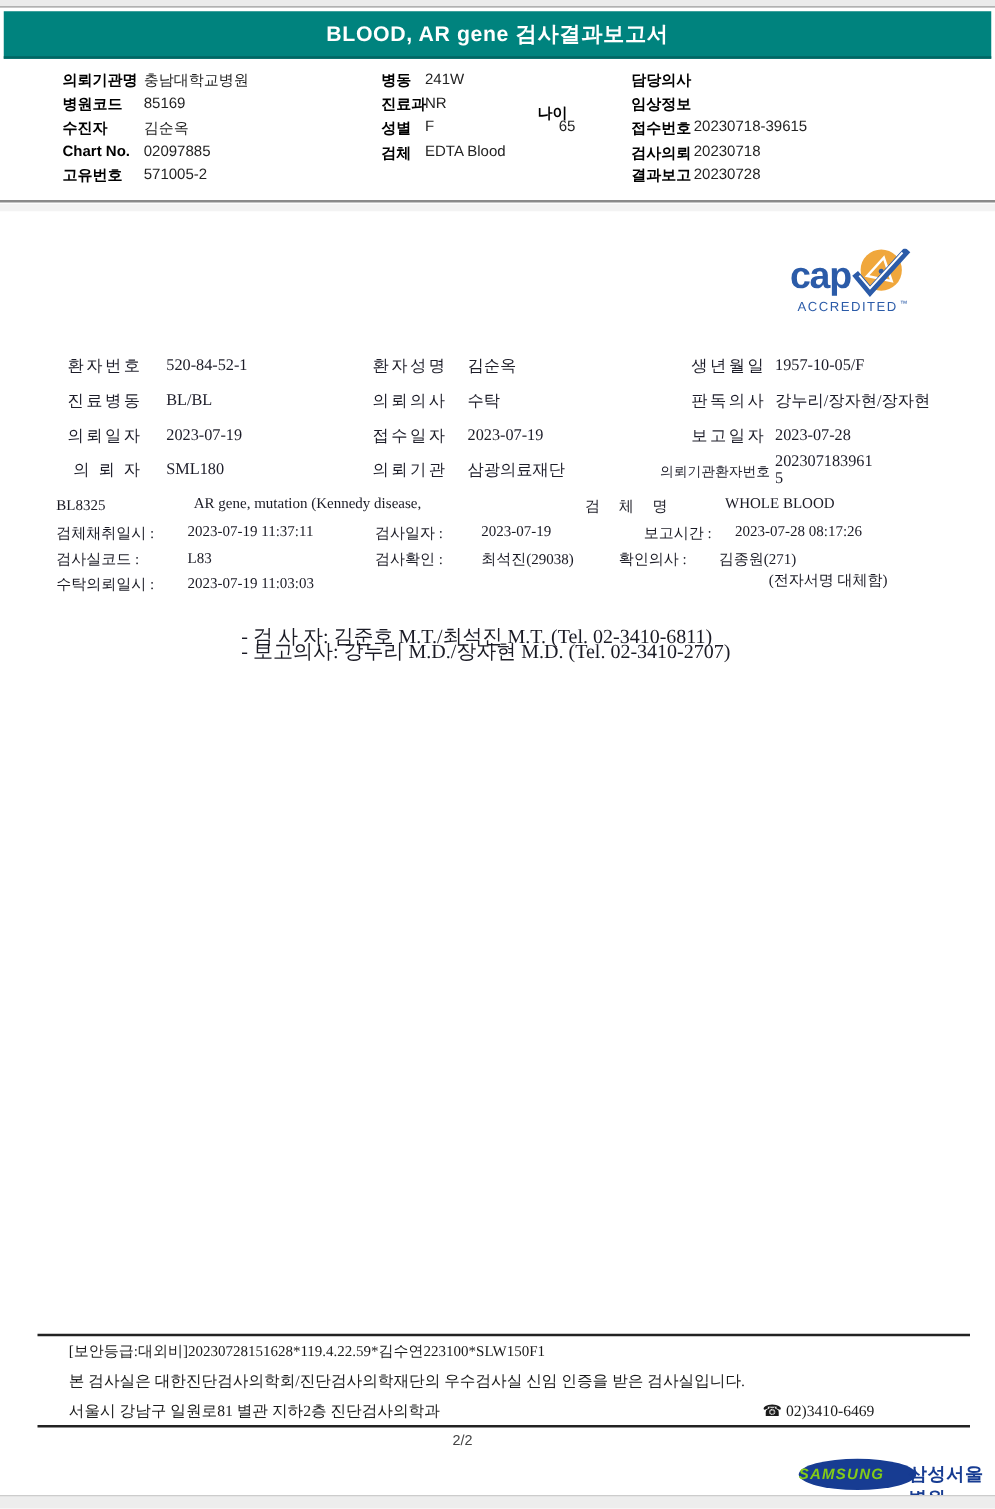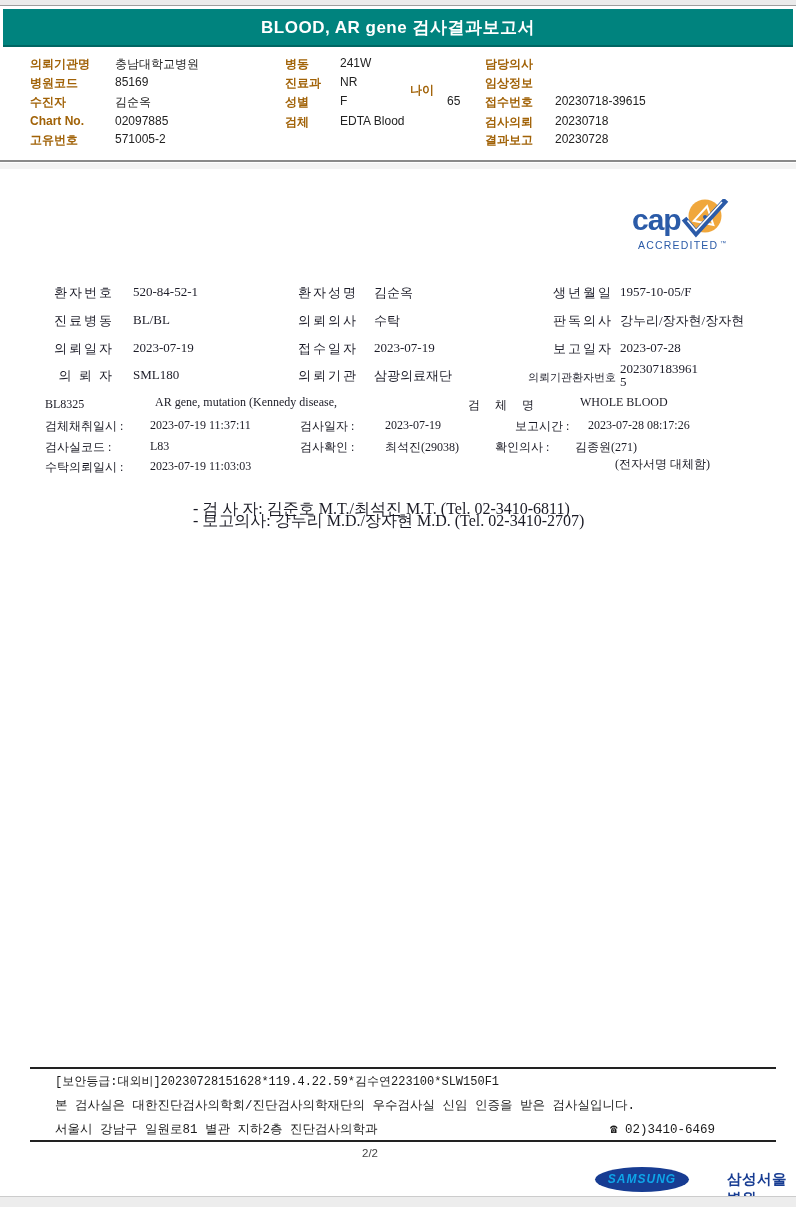--- a/index.html
+++ b/index.html
@@ -22,7 +22,7 @@
   }
 
   
-  .hlabel { position:absolute; font-size:12px; font-weight:bold; color:#a16207; white-space:nowrap; }
+  .hlabel { position:absolute; font-size:12px; font-weight:bold; color:#000000; white-space:nowrap;margin-left:20px; }
   .hvalue { position:absolute; font-size:12px; color:#222; white-space:nowrap; }
 
   

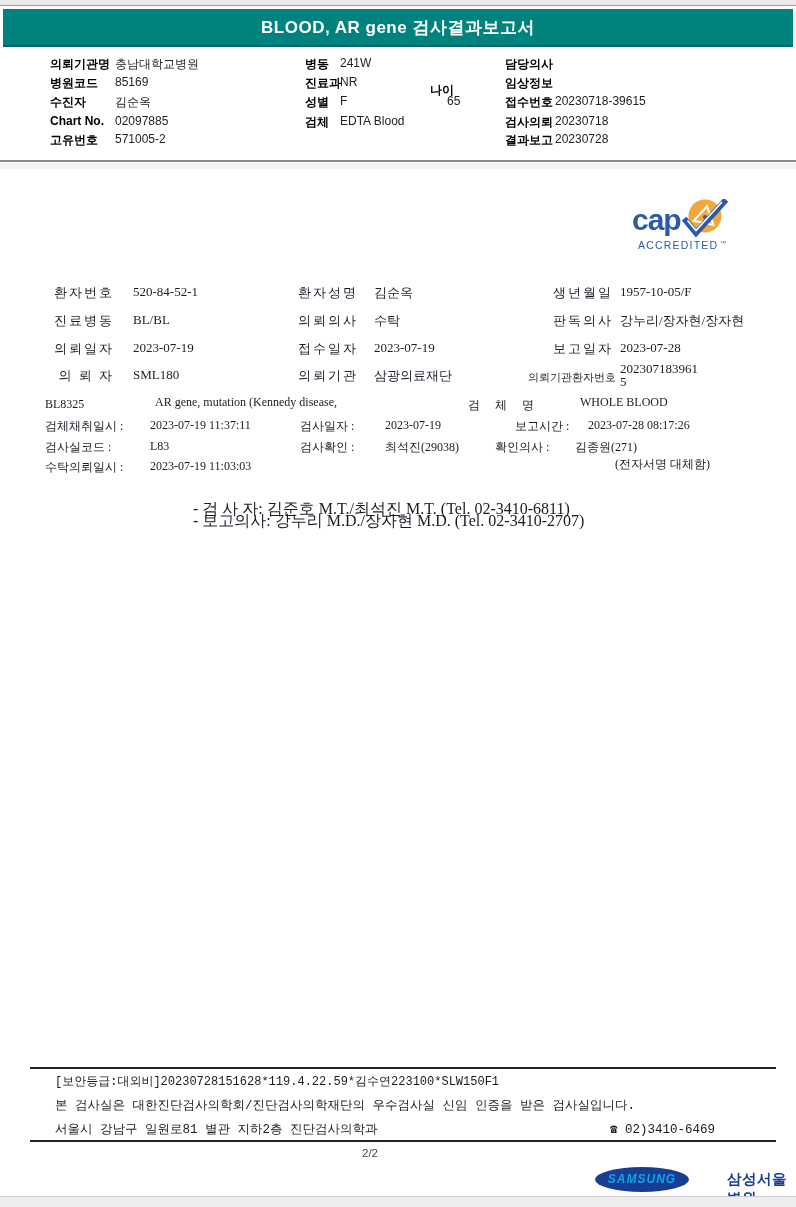--- a/index.html
+++ b/index.html
@@ -53,7 +53,7 @@
   
   .footer-box { left:30px; top:1067px; width:746px; height:75px;
                 border-top:2px solid #222; border-bottom:2px solid #222; }
-  .fline { position:absolute; font-family:Liberation Mono, monospace; font-size:12.5px; color:#1a1a1a; white-space:nowrap; }
+  .fline { position:absolute; font-family:Liberation Serif, serif; font-size:12.5px; color:#1a1a1a; white-space:nowrap; }
 
   .page-num { left:0; top:1147px; width:740px; text-align:center; font-size:11.5px; color:#444;
               font-family:"Liberation Sans", sans-serif; }

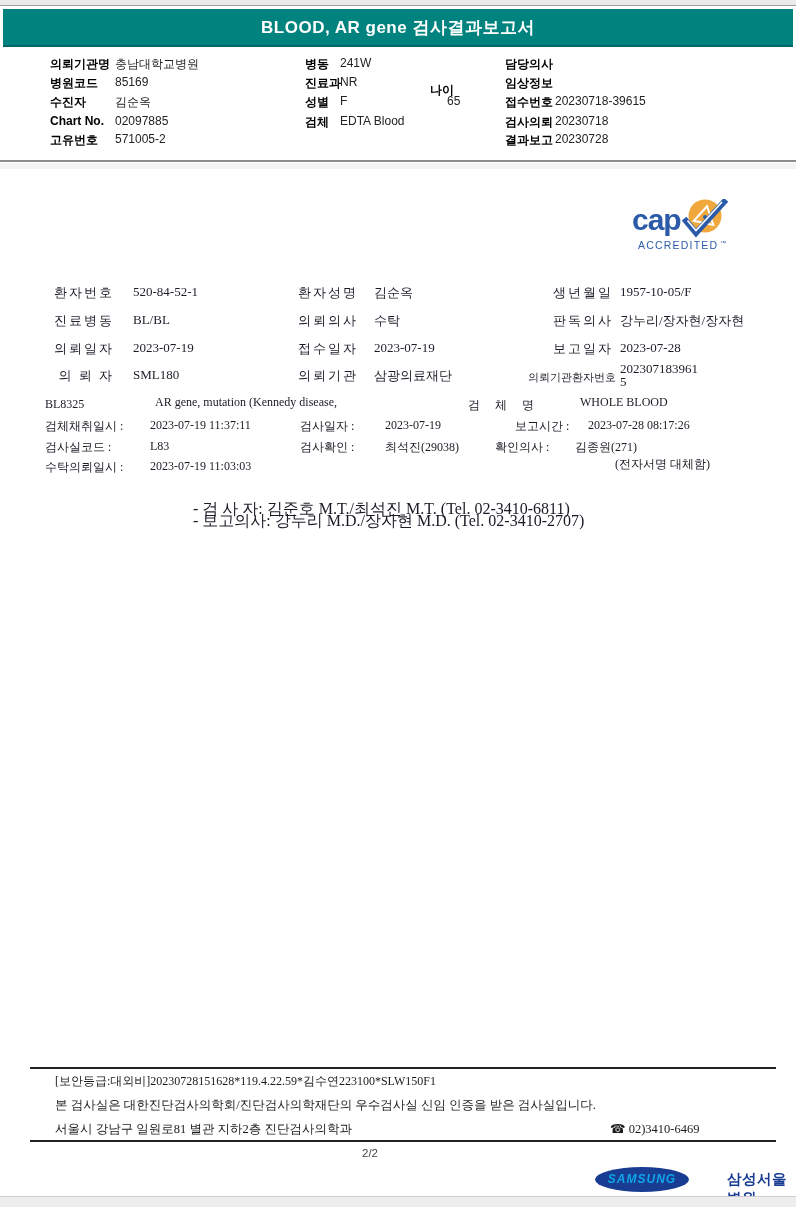--- a/index.html
+++ b/index.html
@@ -60,8 +60,8 @@
 
   
   .samsung-oval {
-    left:595px; top:1167px; width:94px; height:25px; background:#173c92;
-    border-radius:50%; color:#0ea5e9; text-align:center; line-height:25px;
+    left:639px; top:1167px; width:94px; height:25px; background:#173c92;
+    border-radius:50%; color:#84cc16; text-align:left; line-height:25px;
     font-size:12px; font-weight:bold; font-style:italic; letter-spacing:1px;
   }
   .hospital-name { left:727px; top:1170px; font-size:14.5px; font-weight:bold; color:#173c92; letter-spacing:0.5px; }

